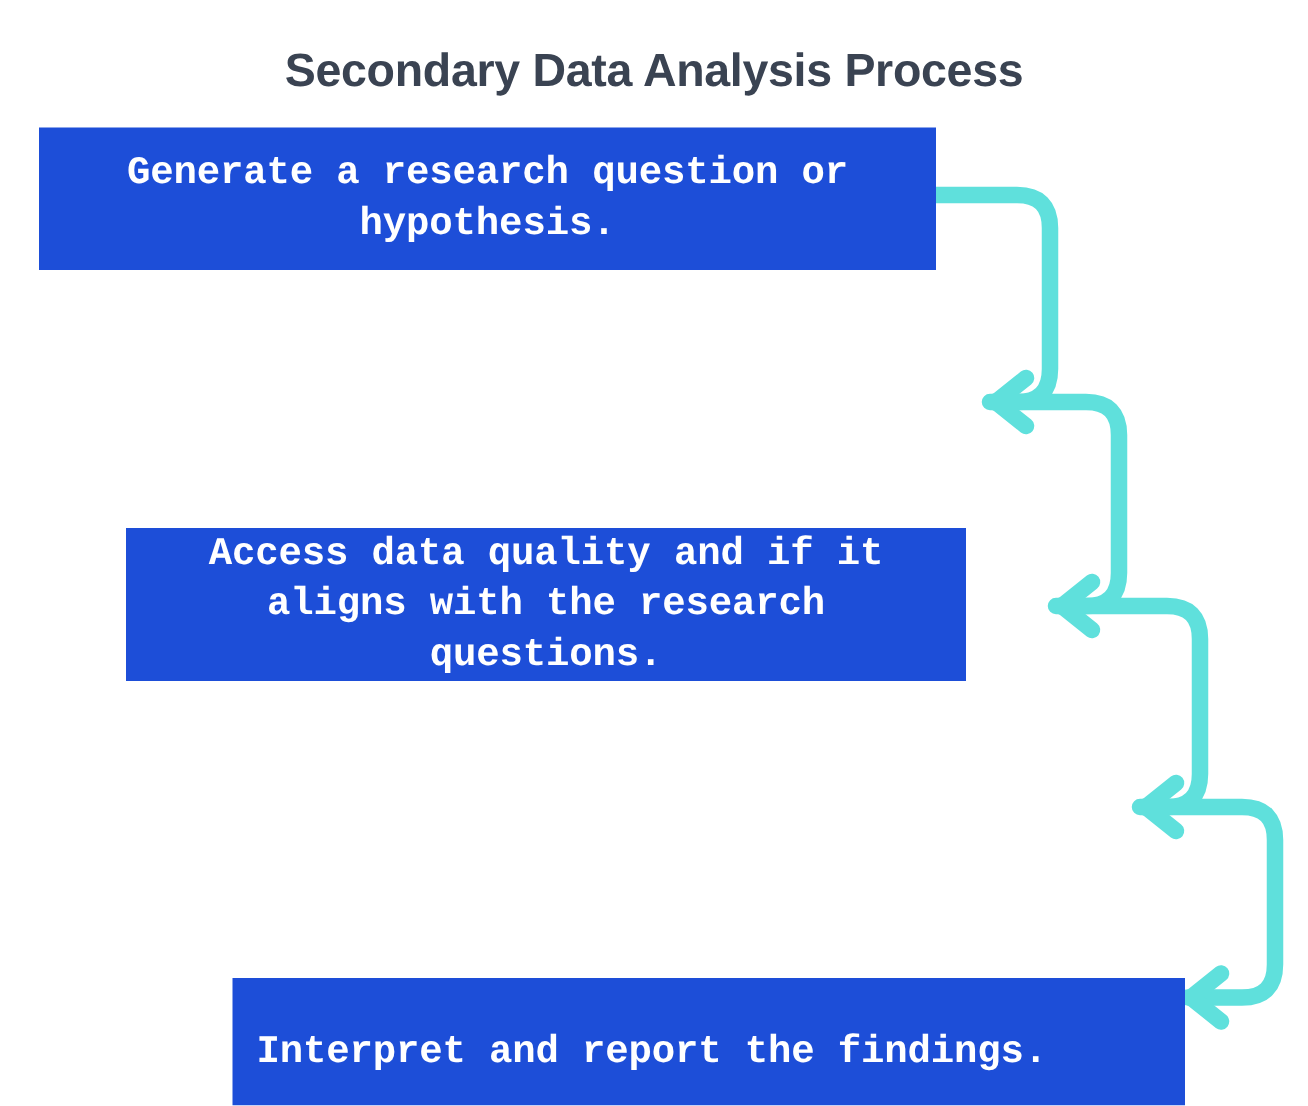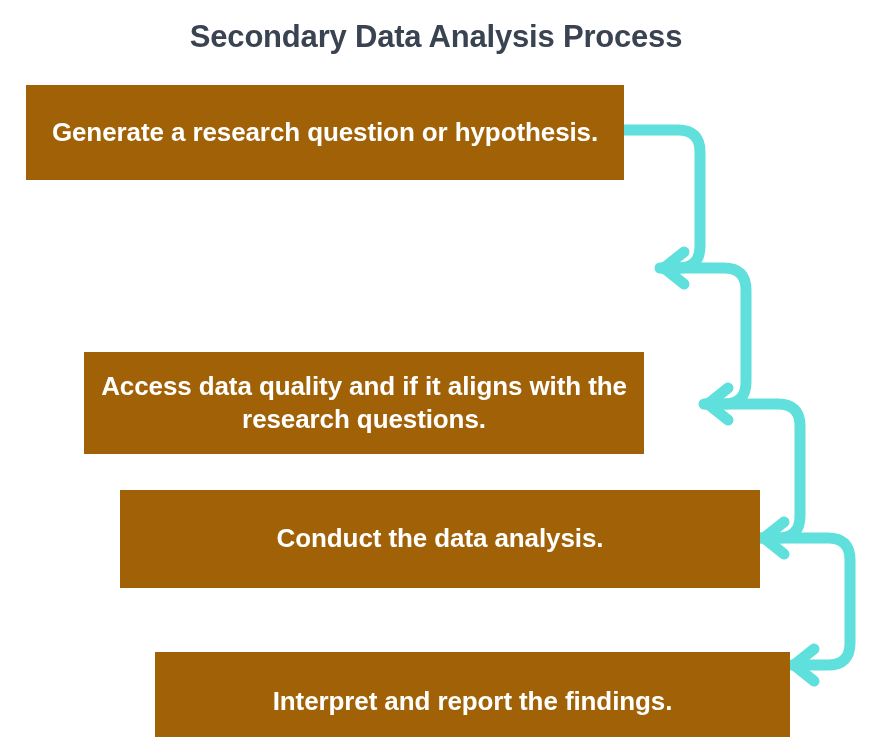--- a/index.html
+++ b/index.html
@@ -21,7 +21,7 @@
   #chart-title {
     position: absolute;
     left: 0;
-    top: 20px;
+    top: 30px;
     width: 872px;
     text-align: center;
     font-size: 31px;

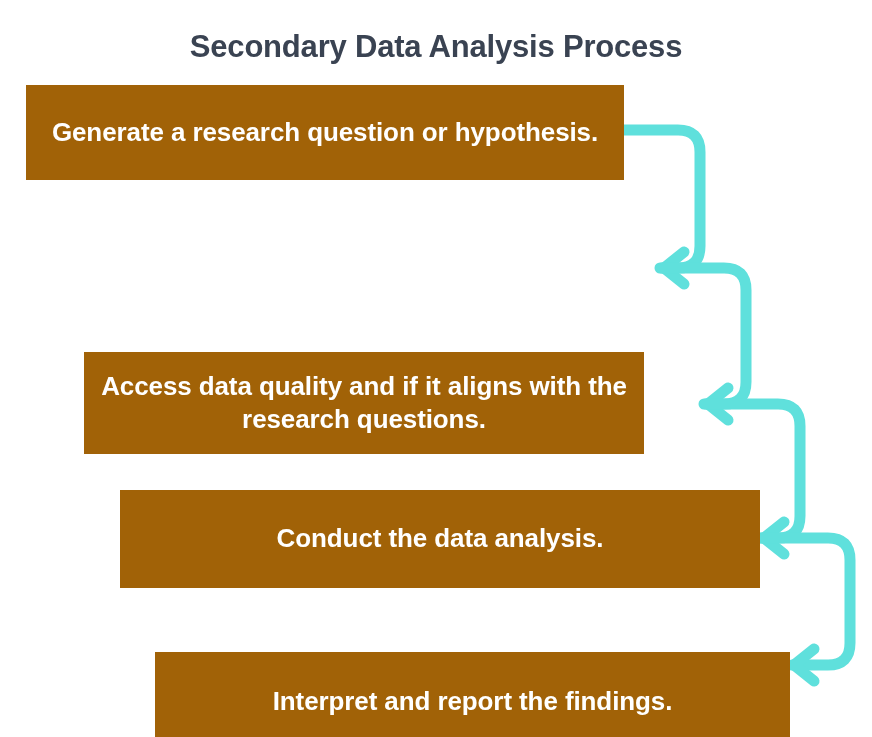--- a/index.html
+++ b/index.html
@@ -41,11 +41,11 @@
   .step-box {
     position: absolute;
     box-sizing: border-box;
-    background: #a16207;
+    background: #1d4ed8;
     display: flex;
     align-items: center;
-    justify-content: center;
     padding: 4px 16px;
+    font-family: Liberation Mono, monospace;
   }
   .step-label {
     color: #ffffff;

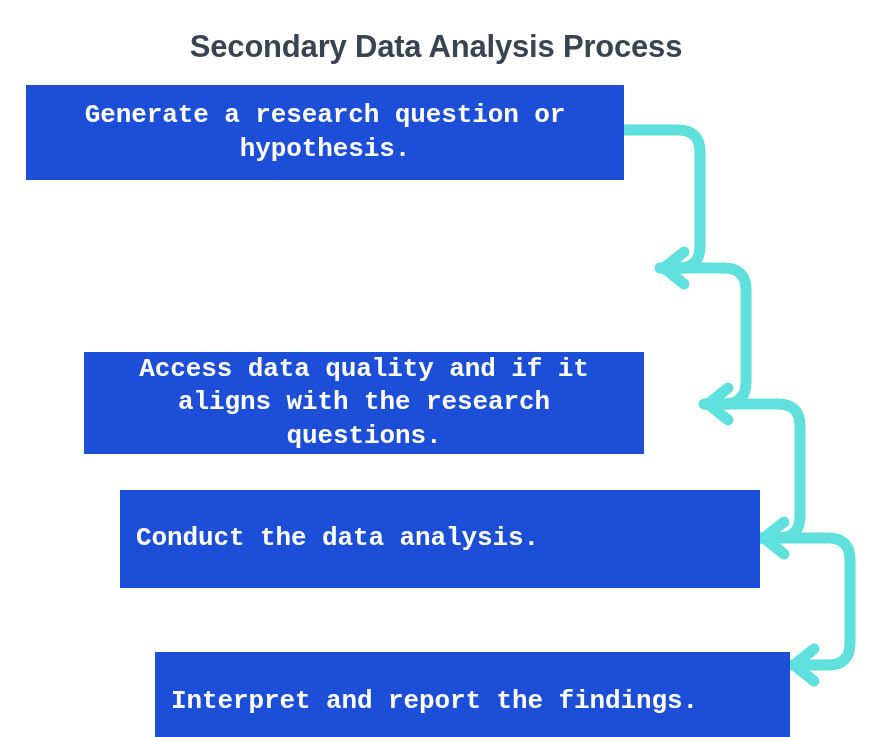--- a/index.html
+++ b/index.html
@@ -95,9 +95,6 @@
     <span class="step-label">Access data quality and if it aligns with the research questions.</span>
   </div>
 
-  <div class="step-box" style="left:120px; top:490px; width:640px; height:98px;">
-    <span class="step-label">Conduct the data analysis.</span>
-  </div>
 
   <div class="step-box" style="left:155px; top:652px; width:635px; height:99px;">
     <span class="step-label">Interpret and report the findings.</span>

